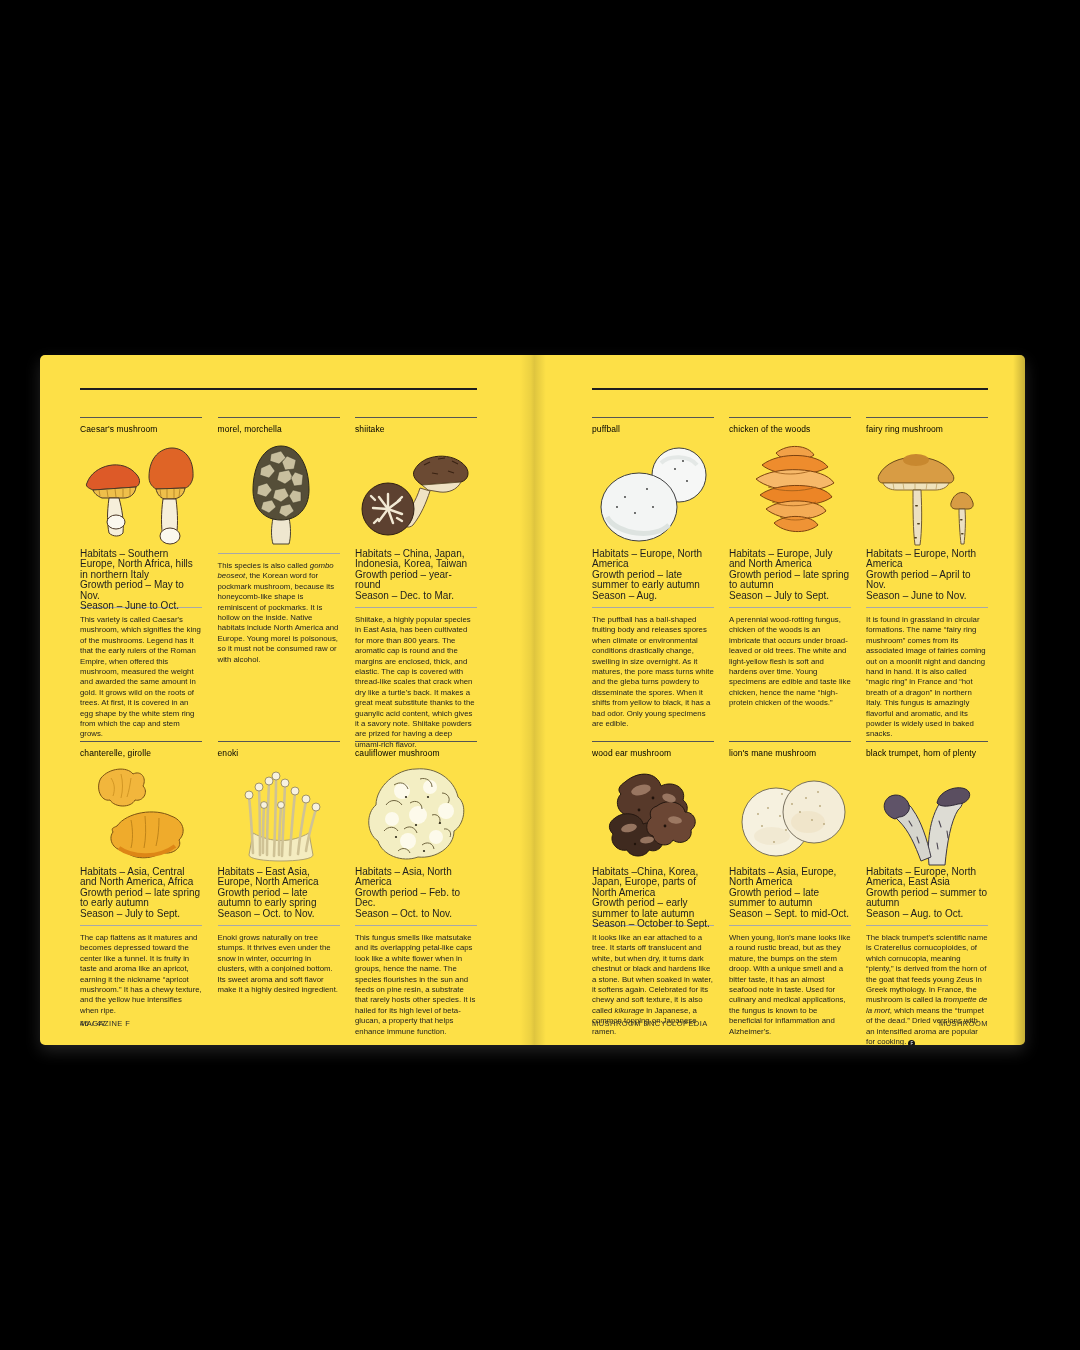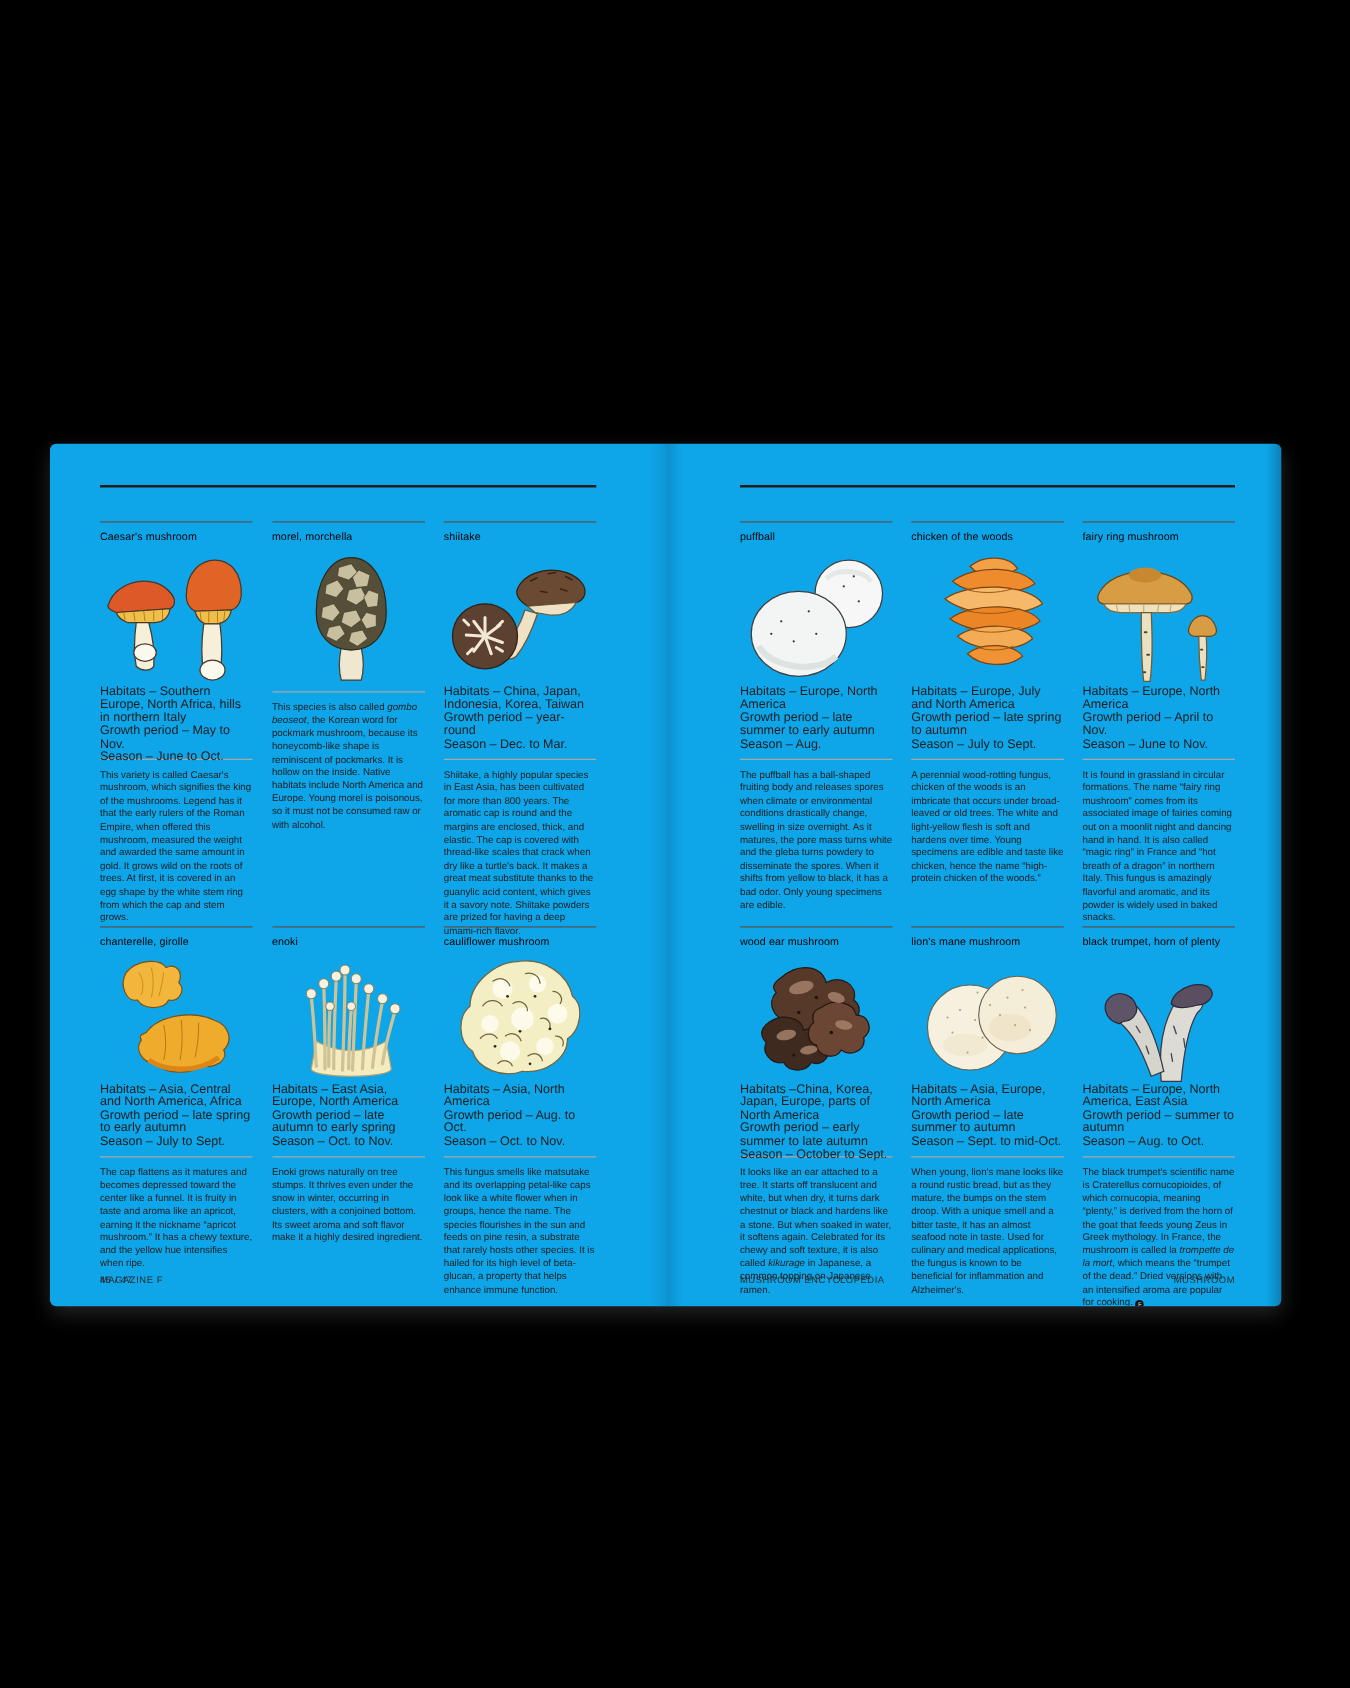--- a/index.html
+++ b/index.html
@@ -4,7 +4,7 @@
 <style>
   html,body{margin:0;padding:0;background:#000;width:1080px;height:1350px;position:relative;
     font-family:"Liberation Sans","DejaVu Sans",sans-serif;-webkit-font-smoothing:antialiased;}
-  .spread{position:absolute;left:40px;top:355px;width:985px;height:690px;background:#0ea5e9;
+  .spread{position:absolute;left:40px;top:355px;width:985px;height:690px;background:#fde047;
     border-radius:5px;box-shadow:0 6px 16px rgba(130,130,130,.28);overflow:hidden;}
   .gutter{position:absolute;left:480px;top:0;width:26px;height:100%;pointer-events:none;
     background:linear-gradient(90deg,rgba(0,0,0,0) 0%,rgba(0,0,0,.07) 42%,rgba(0,0,0,.12) 55%,rgba(0,0,0,0) 100%);}

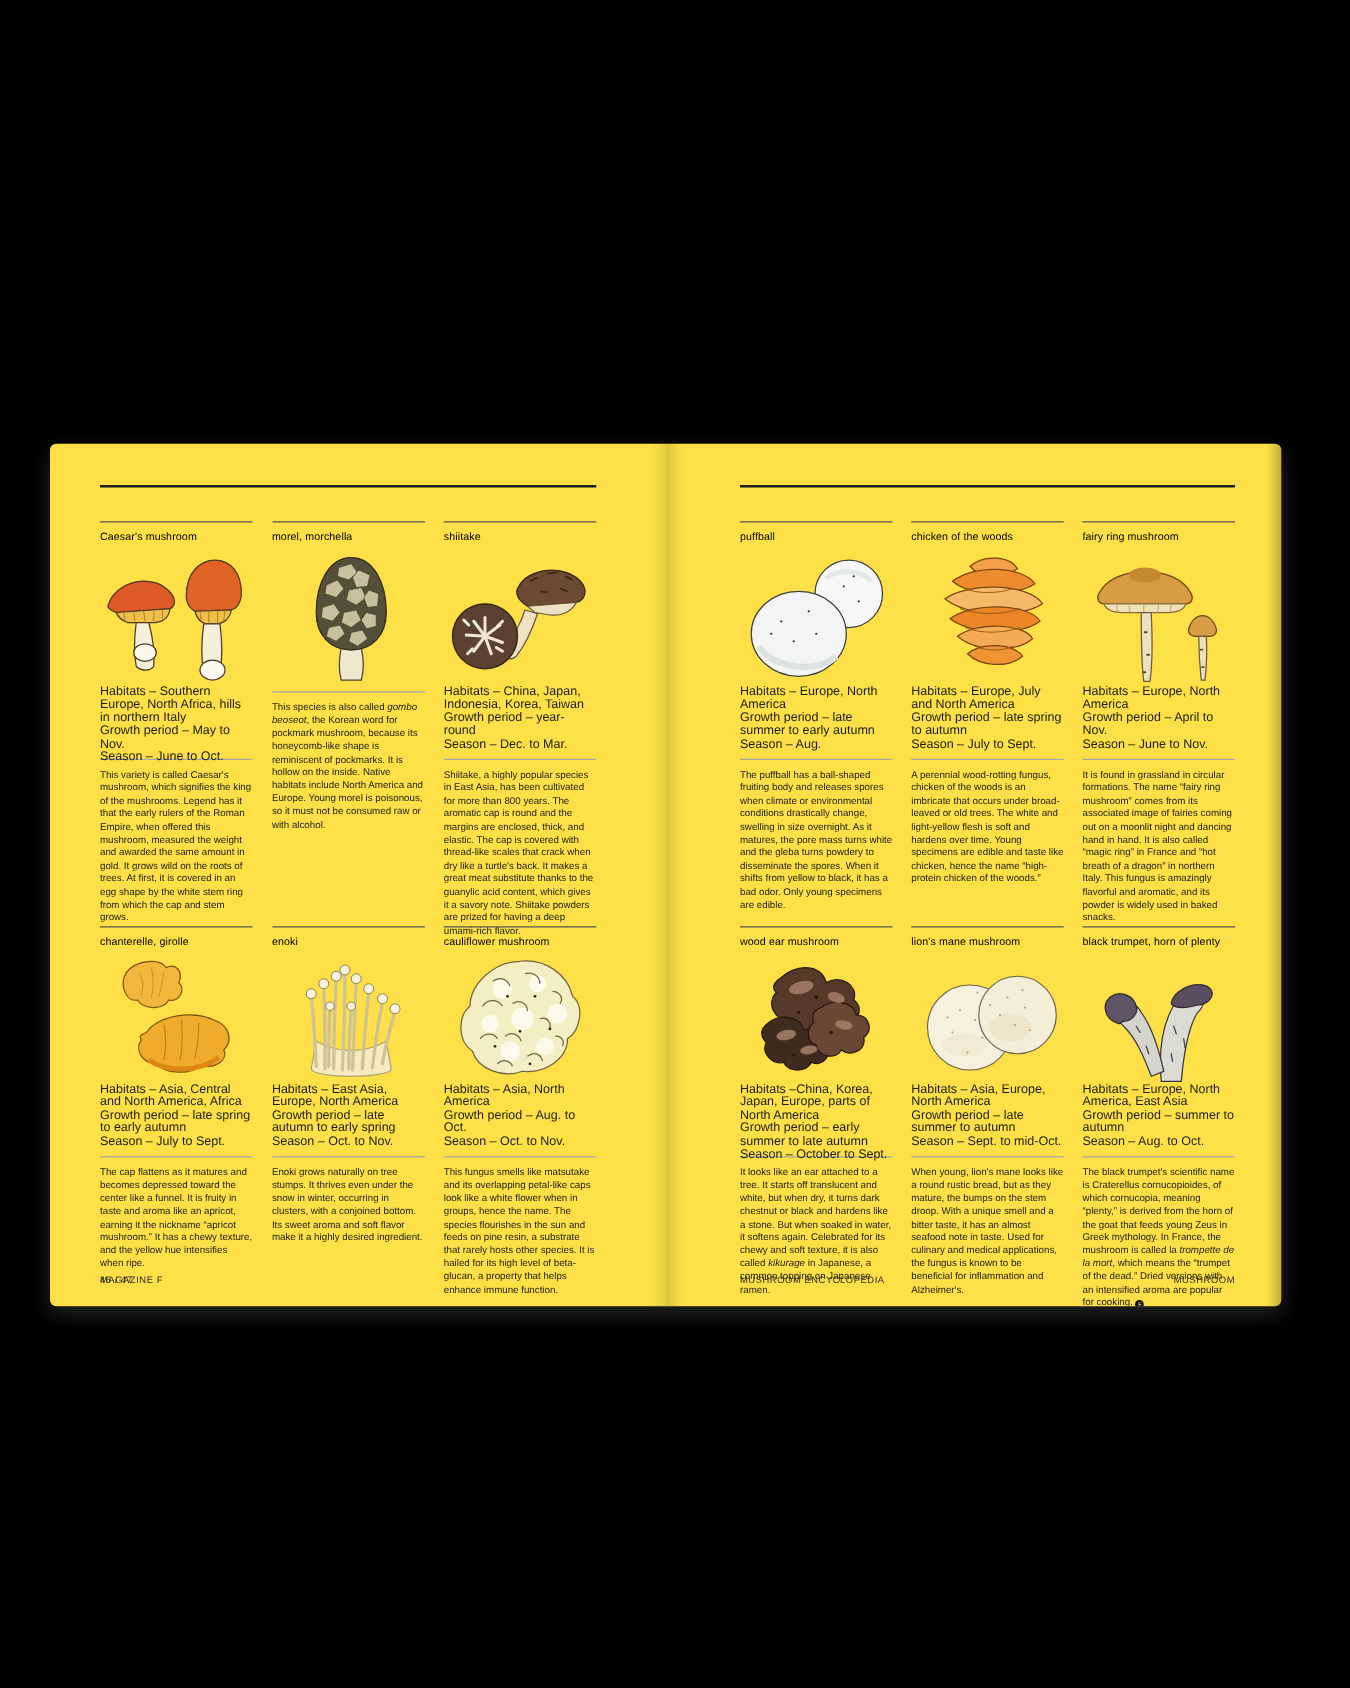--- a/index.html
+++ b/index.html
@@ -261,7 +261,7 @@
         </div>
         <div class="meta">
           <div>Habitats – Asia, North America</div>
-          <div>Growth period – Aug. to Oct.</div>
+          <div>Growth period – Feb. to Dec.</div>
           <div>Season – Oct. to Nov.</div>
         </div>
         <div class="seprule"></div>

